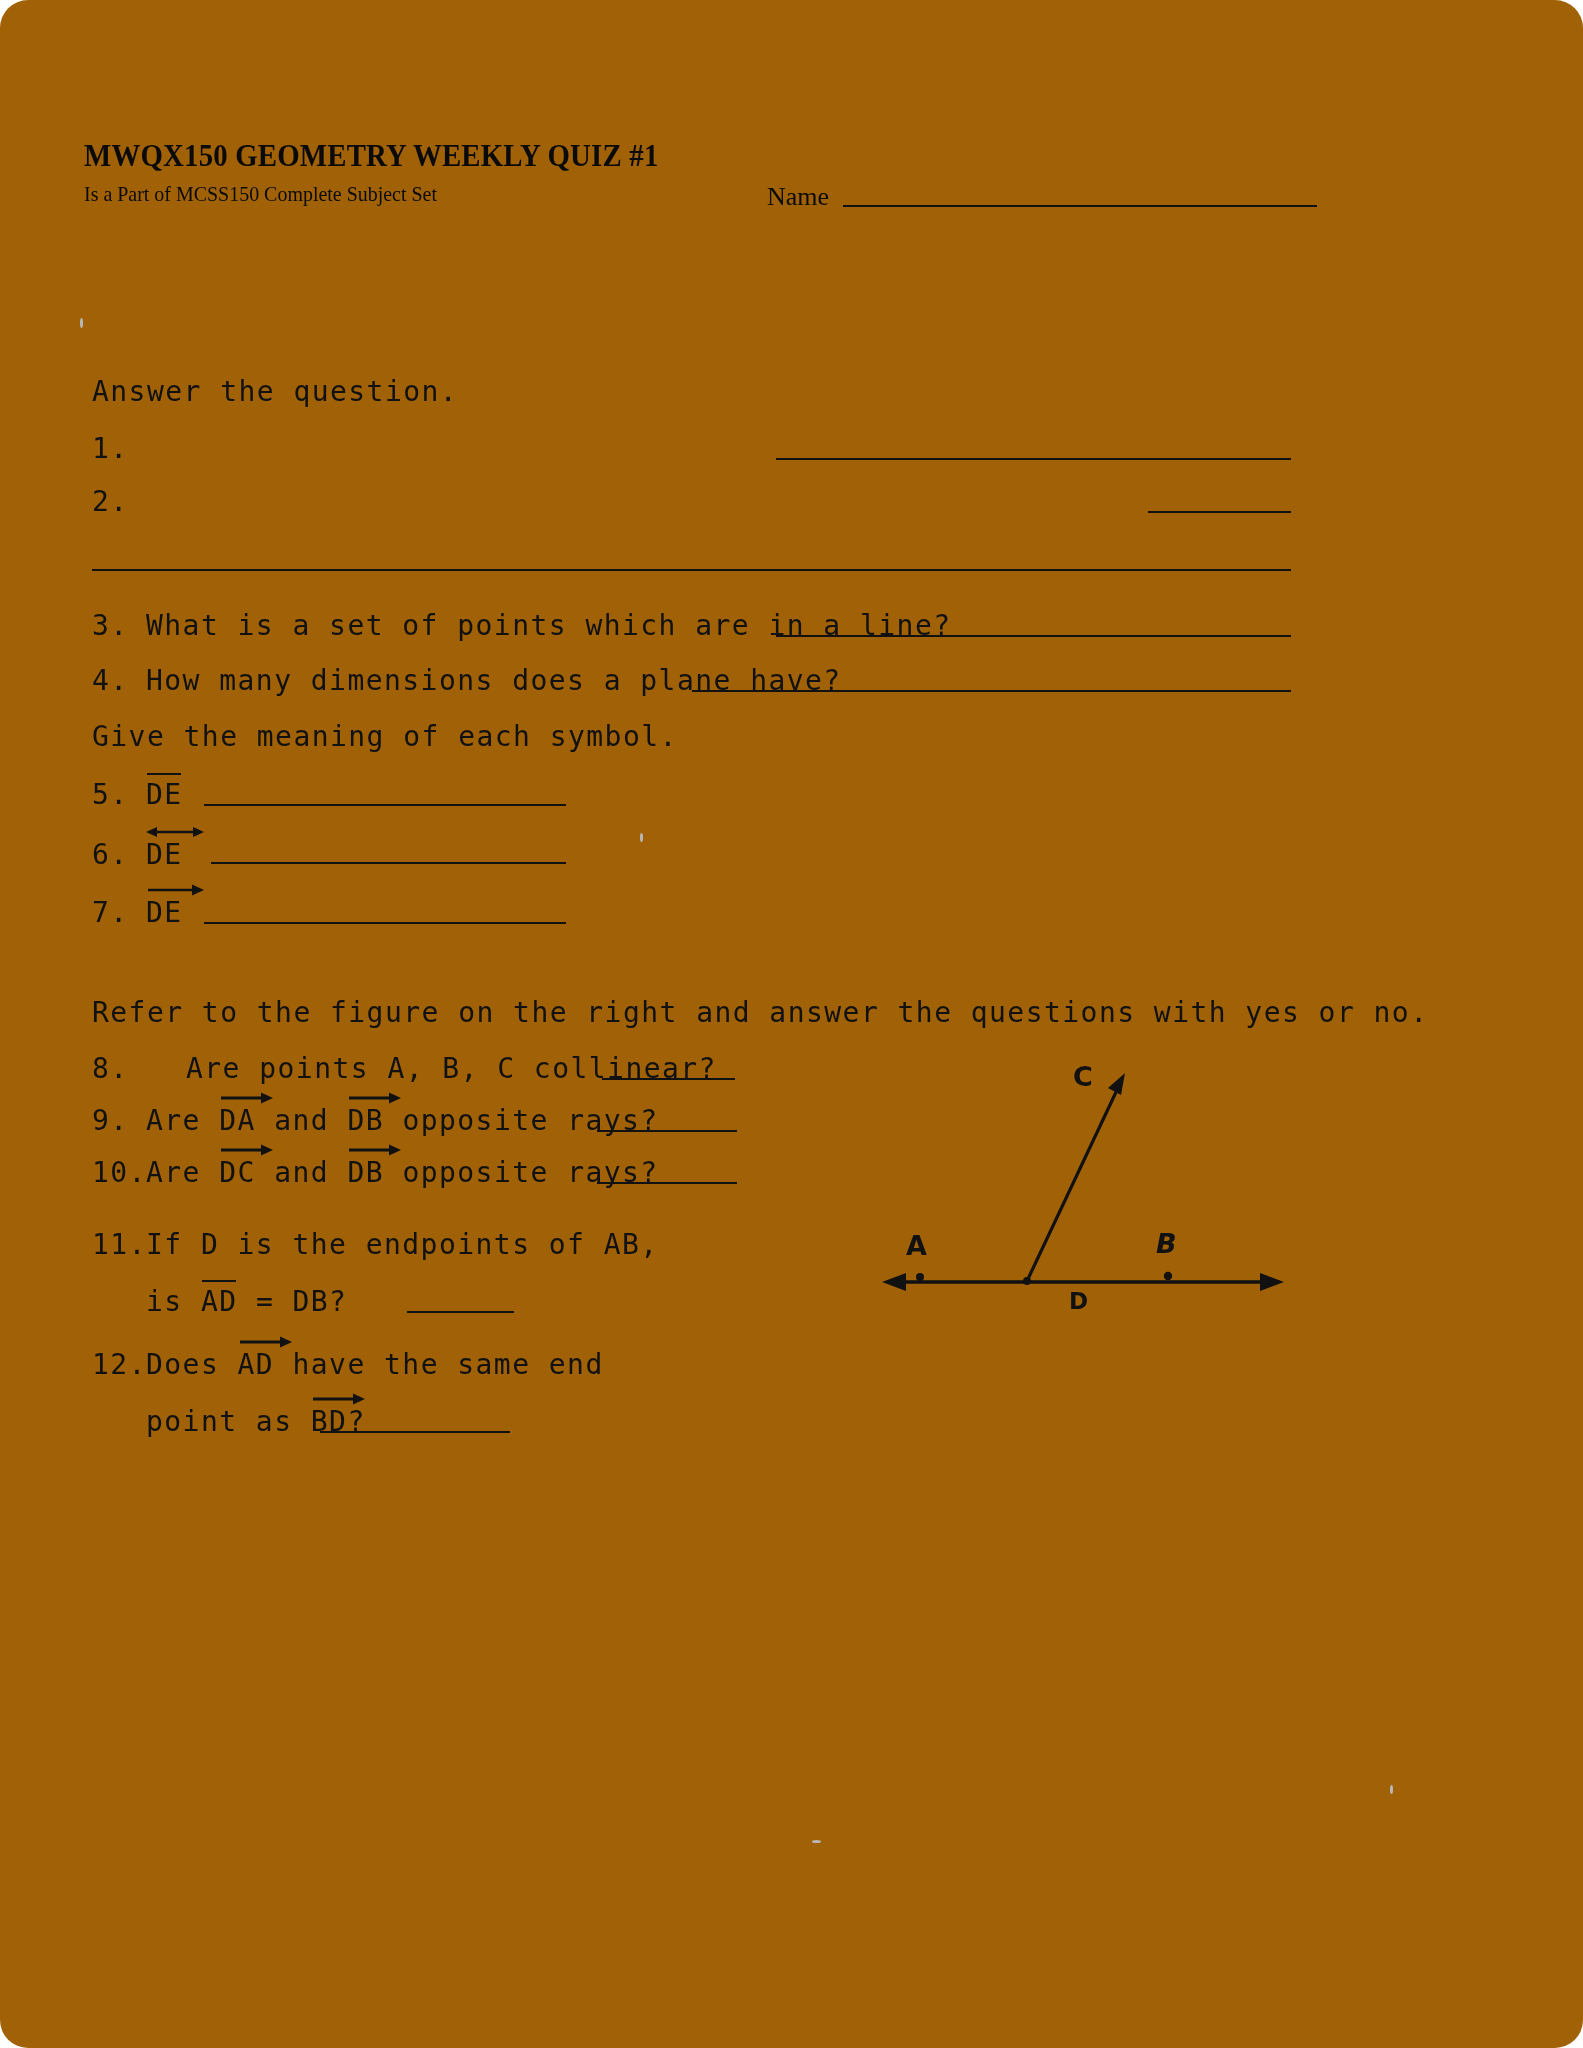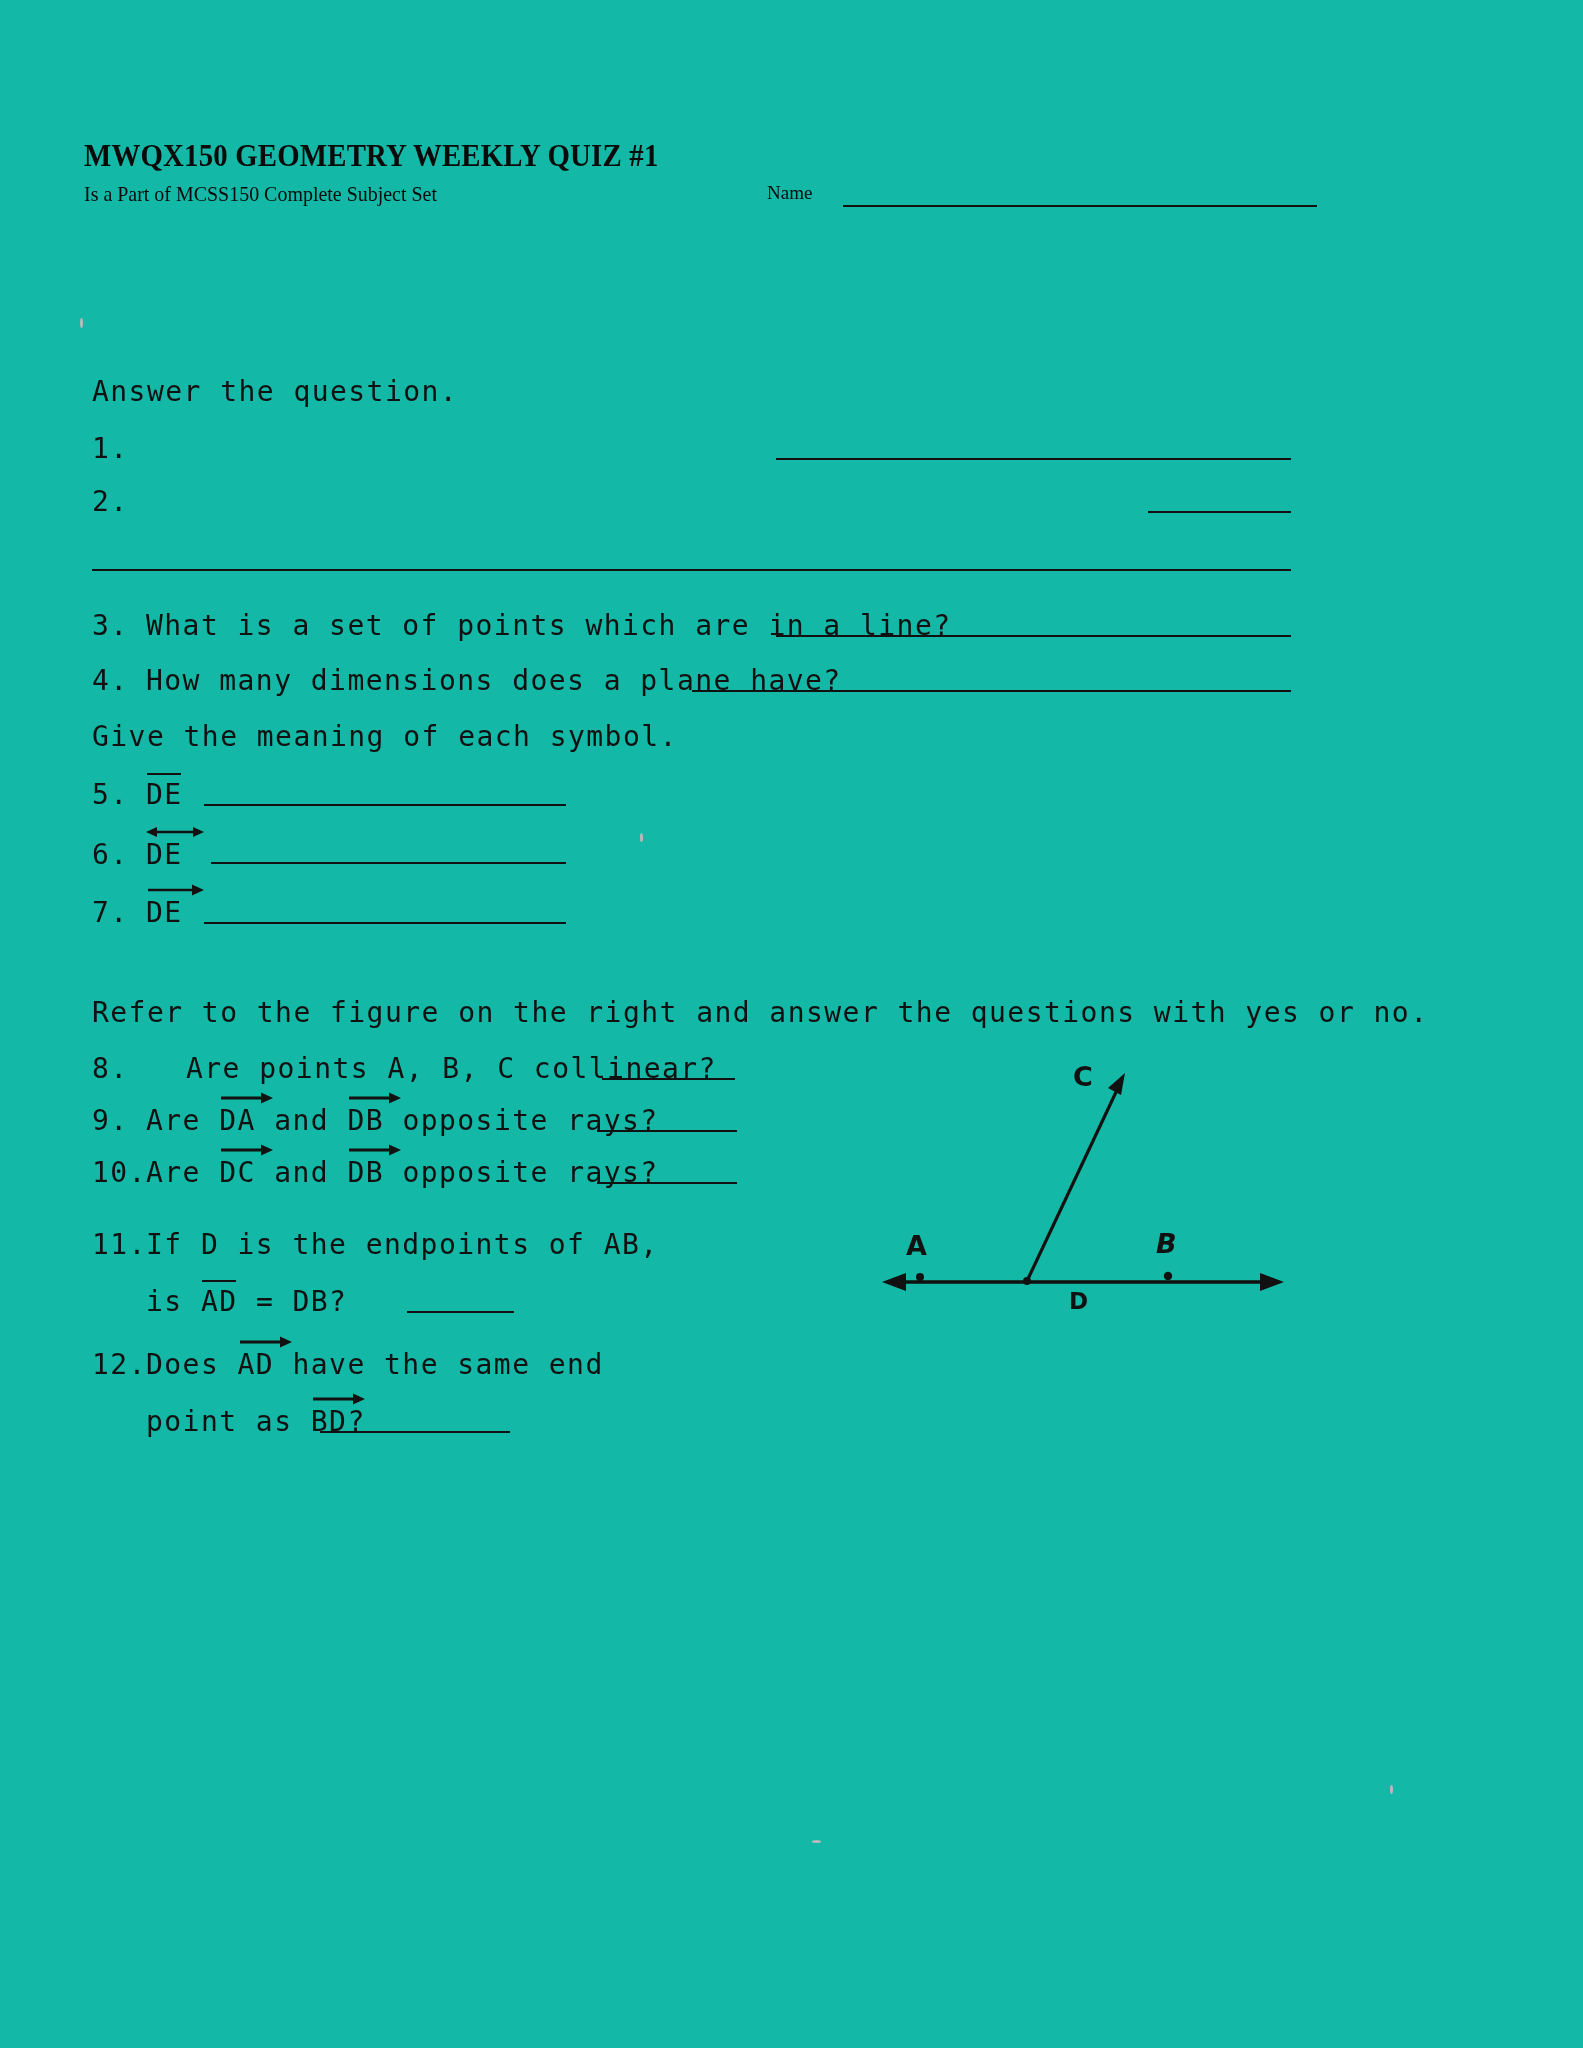--- a/index.html
+++ b/index.html
@@ -19,7 +19,8 @@
   .page {
     position: absolute;
     inset: 0;
-    background: #14b8a6;
+    background: #a16207;
+    border-radius: 28px;
   }
 
   

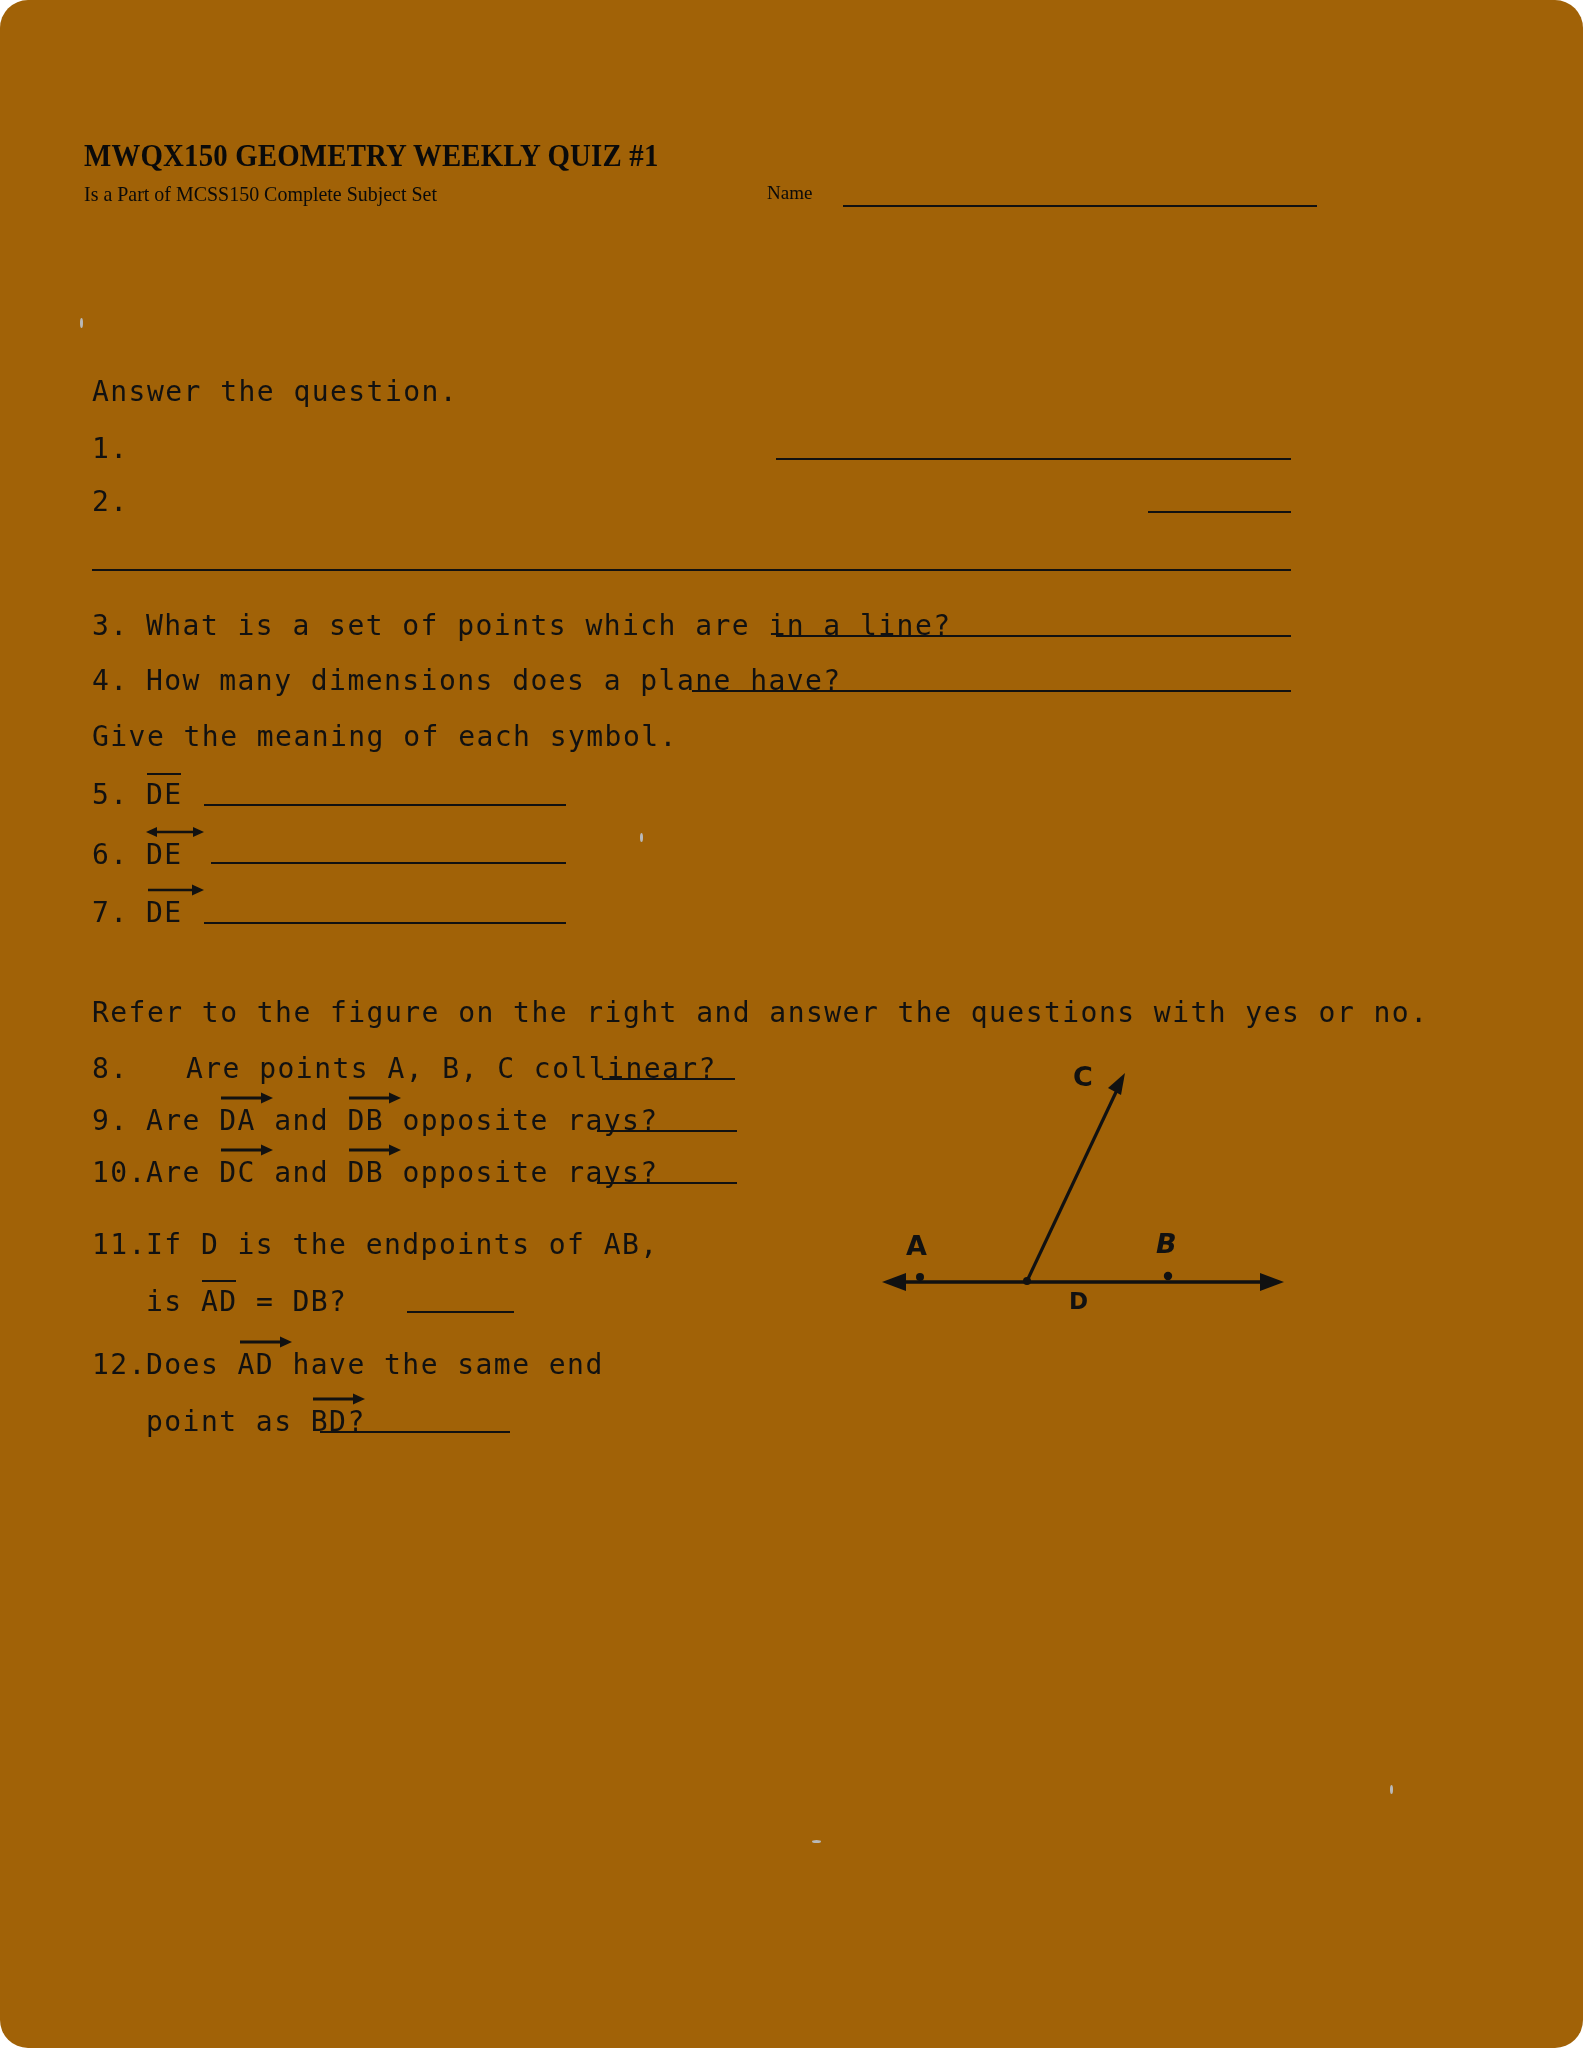--- a/index.html
+++ b/index.html
@@ -51,7 +51,7 @@
     left: 767px;
     top: 182px;
     font-family: "Liberation Serif", serif;
-    font-size: 19px;
+    font-size: 26px;
   }
   .hdr-name-rule {
     position: absolute;

